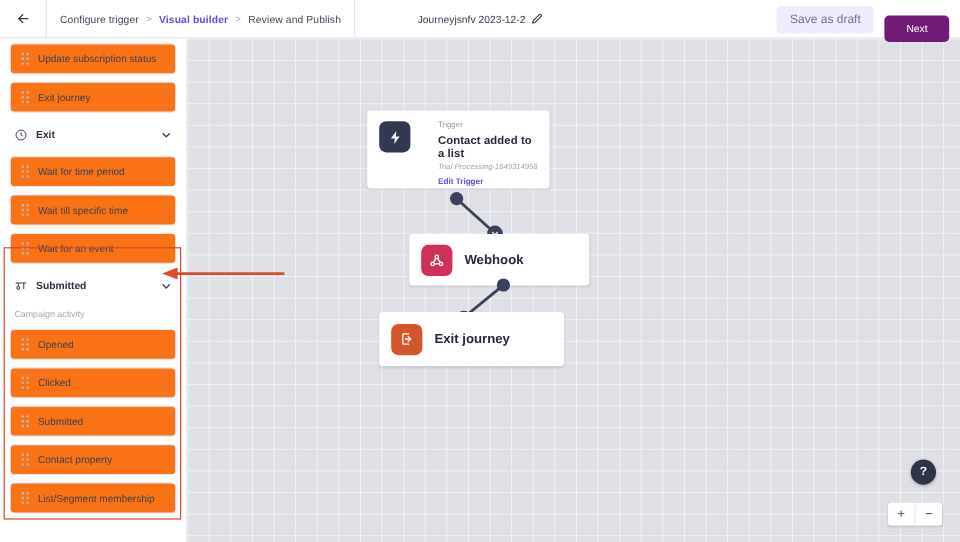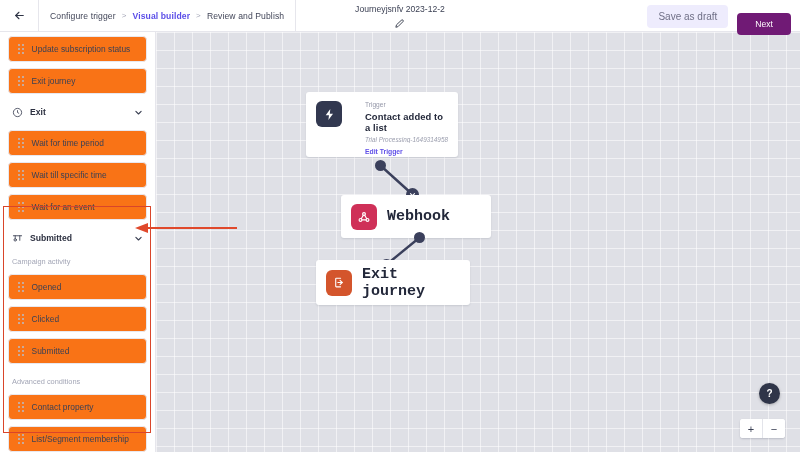--- a/index.html
+++ b/index.html
@@ -41,7 +41,7 @@
   .journey-title {
     position: absolute; left: 50%; transform: translateX(-50%);
     display: flex; align-items: center; gap: 5px;
-    font-size: 8.6px; color: #3c4154; white-space: nowrap; flex-direction: column;
+    font-size: 8.6px; color: #3c4154; white-space: nowrap;
   }
   .pencil-ic { display: flex; align-items: center; color: #2e3445; cursor: pointer; }
 

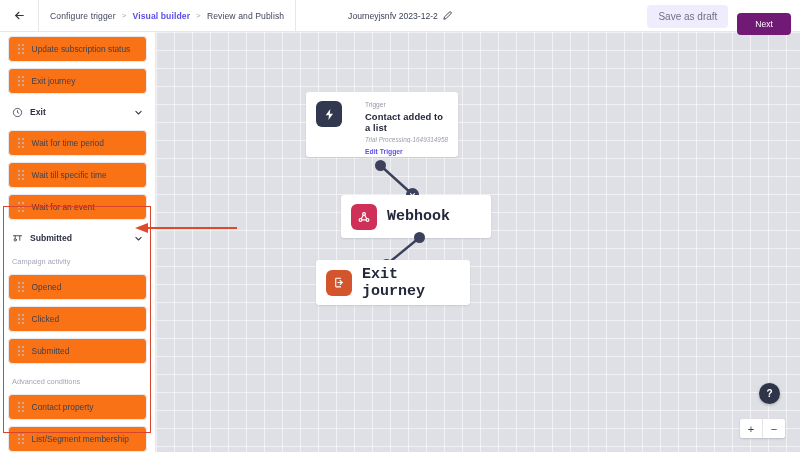--- a/index.html
+++ b/index.html
@@ -139,7 +139,7 @@
   
   #node-webhook { left: 185px; top: 163px; width: 150px; height: 43px; display: flex; align-items: center; gap: 10px; padding-left: 10px; }
   #node-exit { left: 160px; top: 228px; width: 154px; height: 45px; display: flex; align-items: center; gap: 10px; padding-left: 10px; }
-  .node-label { font-size: 15px; color: #23283a; font-weight: bold; font-family: Liberation Mono, monospace; }
+  .node-label { font-size: 11px; color: #23283a; font-weight: bold; }
 
   
   .conn { position: absolute; left: 0; top: 0; width: 644px; height: 420px; pointer-events: none; }

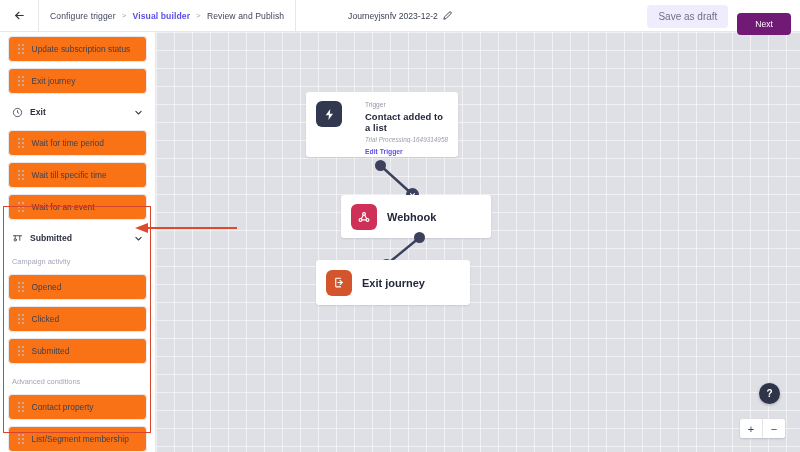--- a/index.html
+++ b/index.html
@@ -335,7 +335,6 @@
         <span class="block-label">Submitted</span>
       </div>
 
-      <div class="group-label">Advanced conditions</div>
       <div class="block-item">
         <span class="grip">
             <i></i>

